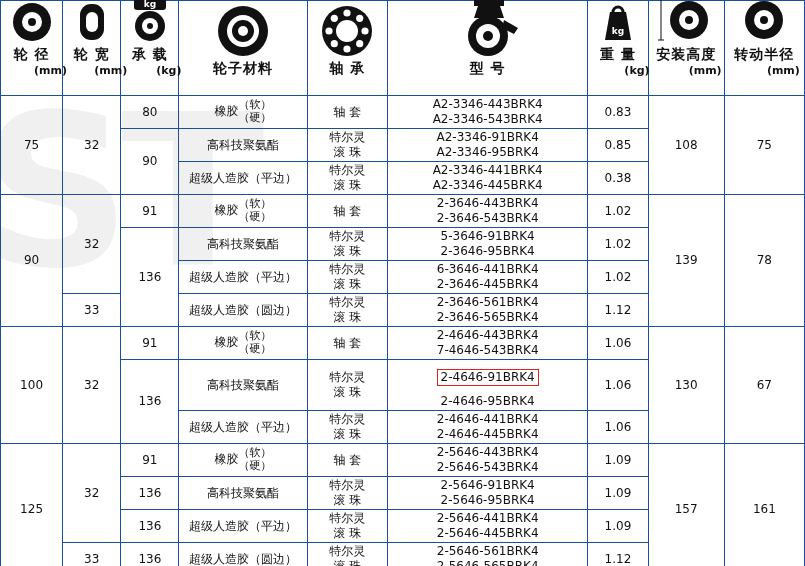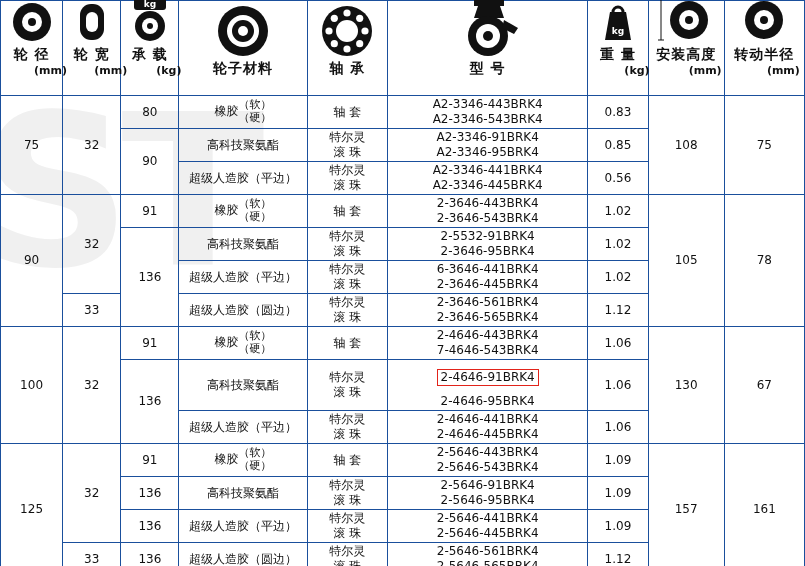--- a/index.html
+++ b/index.html
@@ -259,7 +259,7 @@
           <div class="model-line">A2-3346-441BRK4</div>
           <div class="model-line">A2-3346-445BRK4</div>
         </td>
-        <td>0.56</td>
+        <td>0.38</td>
       </tr>
       <tr style="height: 33px;">
         <td class="group-num" rowspan="4">90</td>

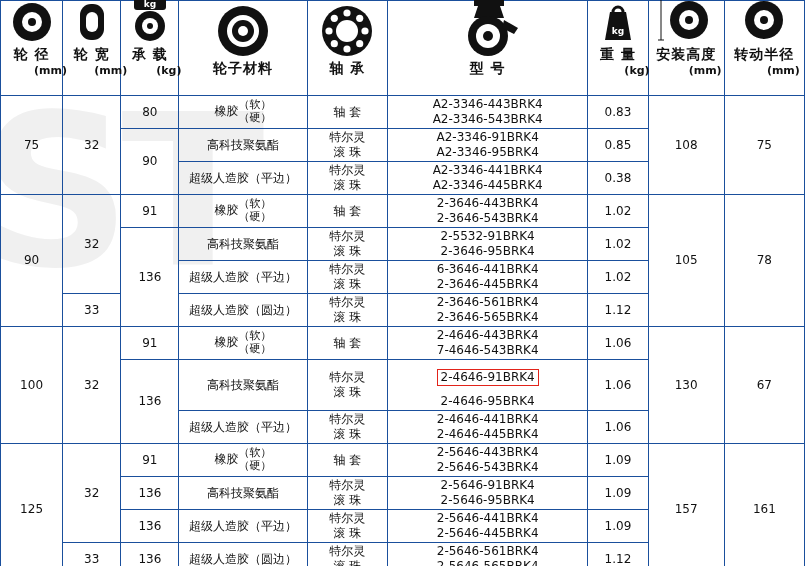--- a/index.html
+++ b/index.html
@@ -285,7 +285,7 @@
           <div>滚 珠</div>
         </td>
         <td class="model-cell">
-          <div class="model-line">2-5532-91BRK4</div>
+          <div class="model-line">5-3646-91BRK4</div>
           <div class="model-line">2-3646-95BRK4</div>
         </td>
         <td>1.02</td>

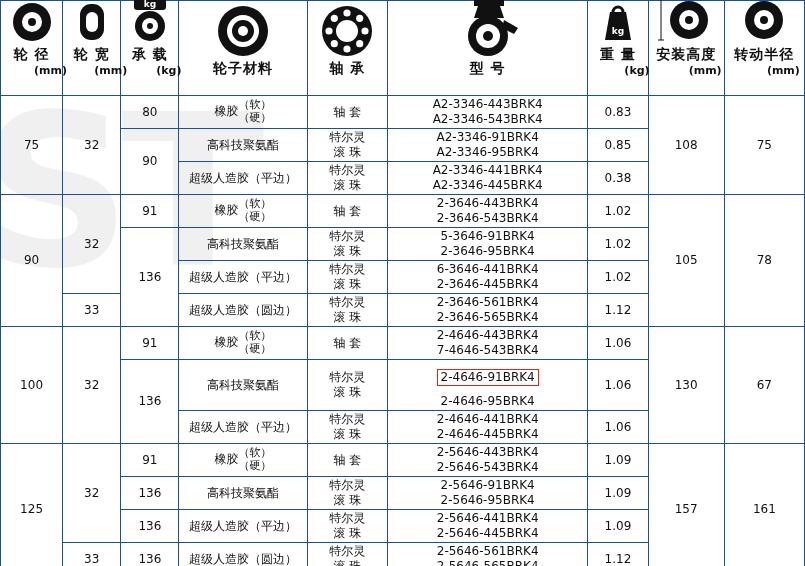--- a/index.html
+++ b/index.html
@@ -274,7 +274,7 @@
           <div class="model-line">2-3646-543BRK4</div>
         </td>
         <td>1.02</td>
-        <td class="big" rowspan="4">105</td>
+        <td class="big" rowspan="4">139</td>
         <td class="big" rowspan="4">78</td>
       </tr>
       <tr style="height: 33px;">

